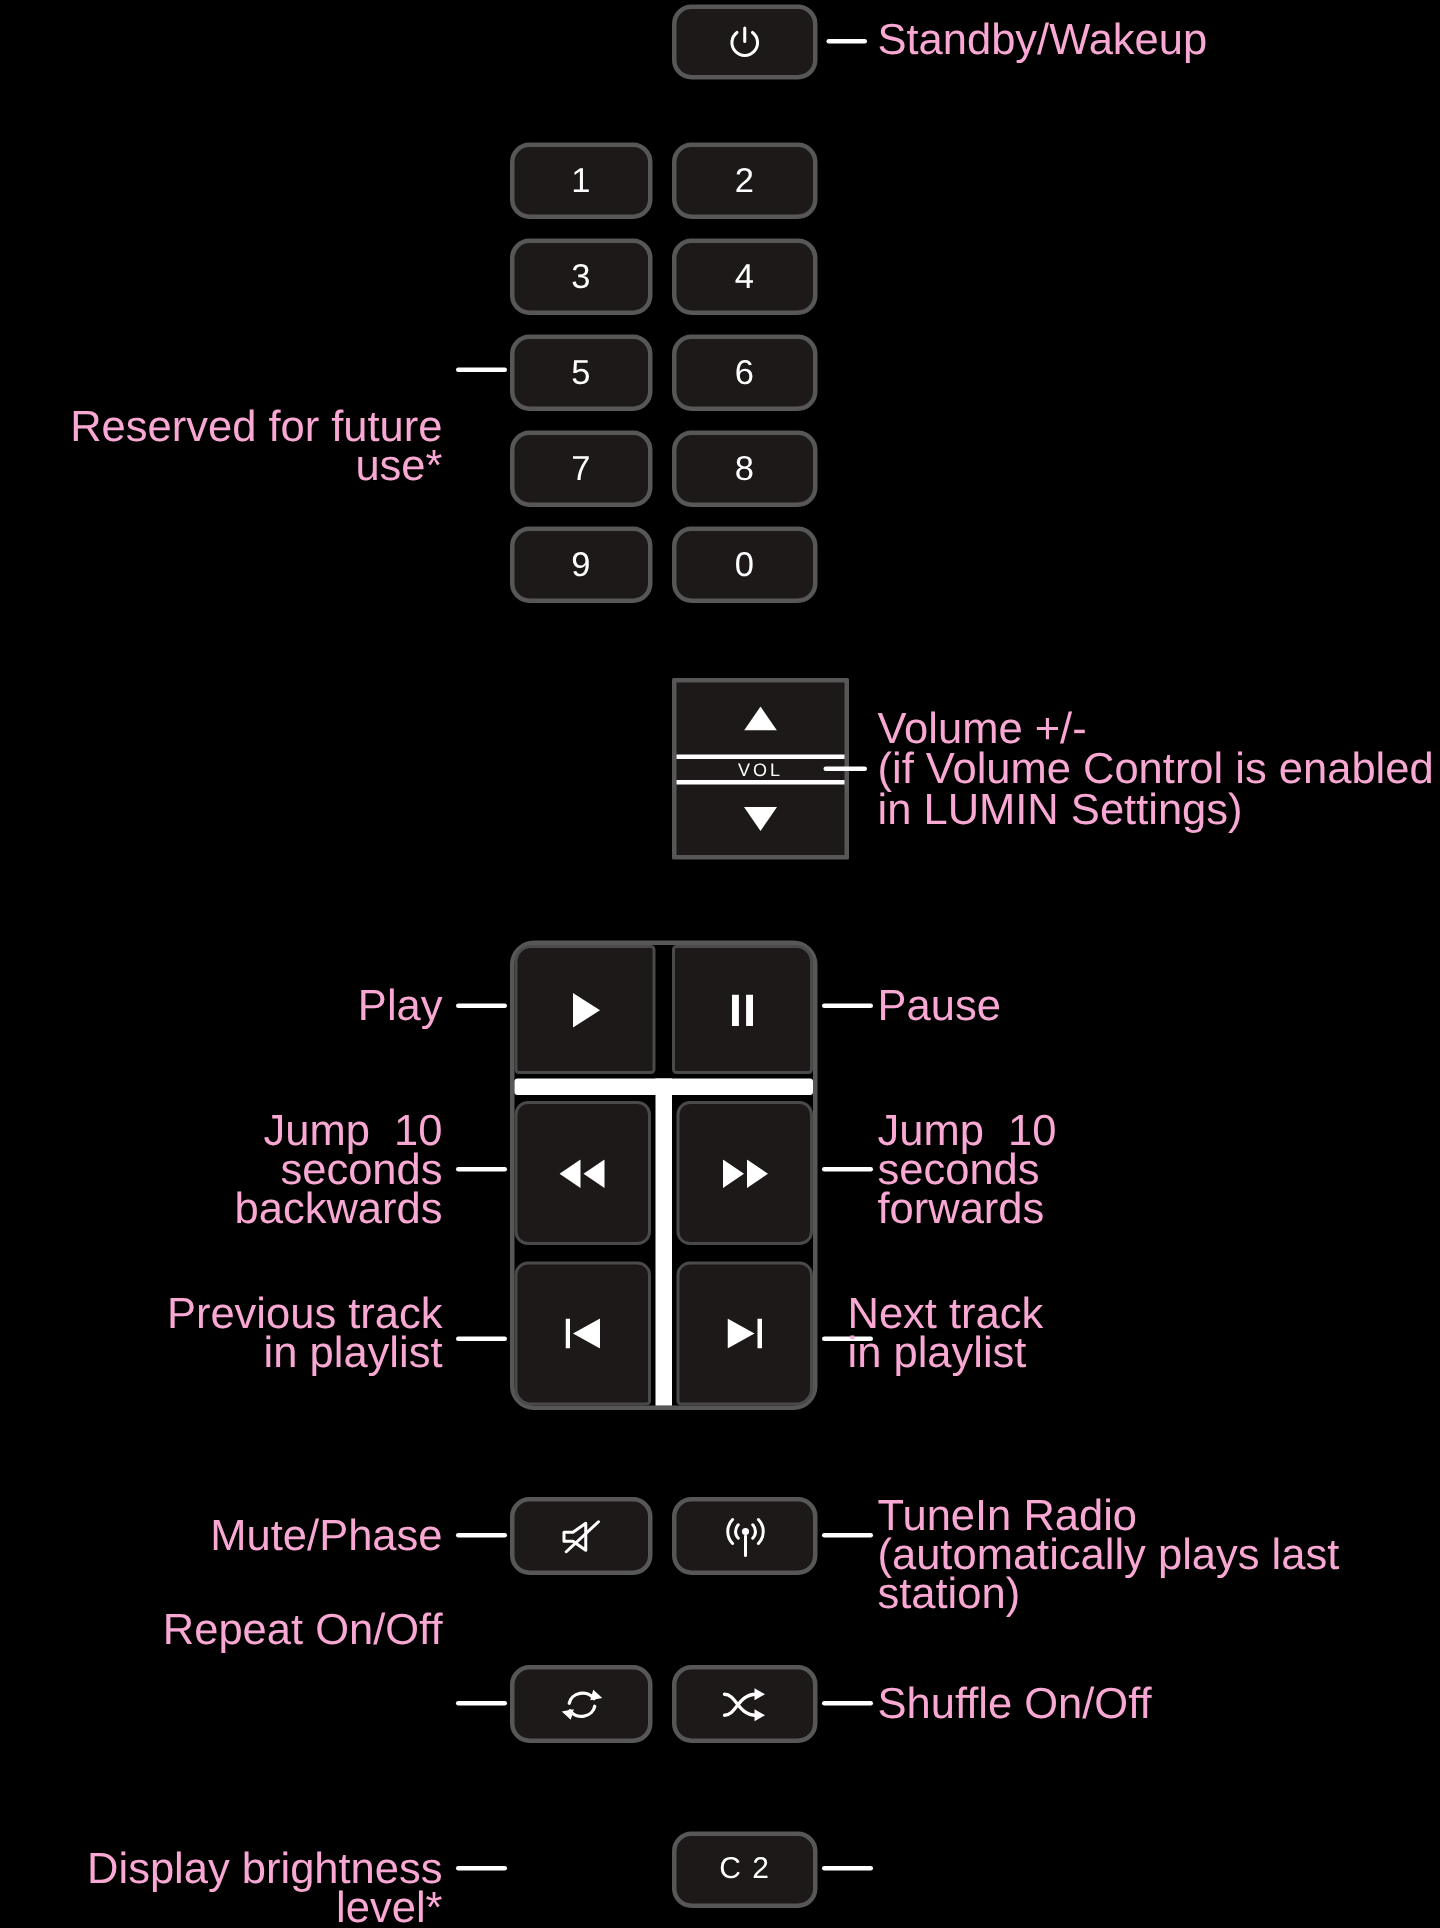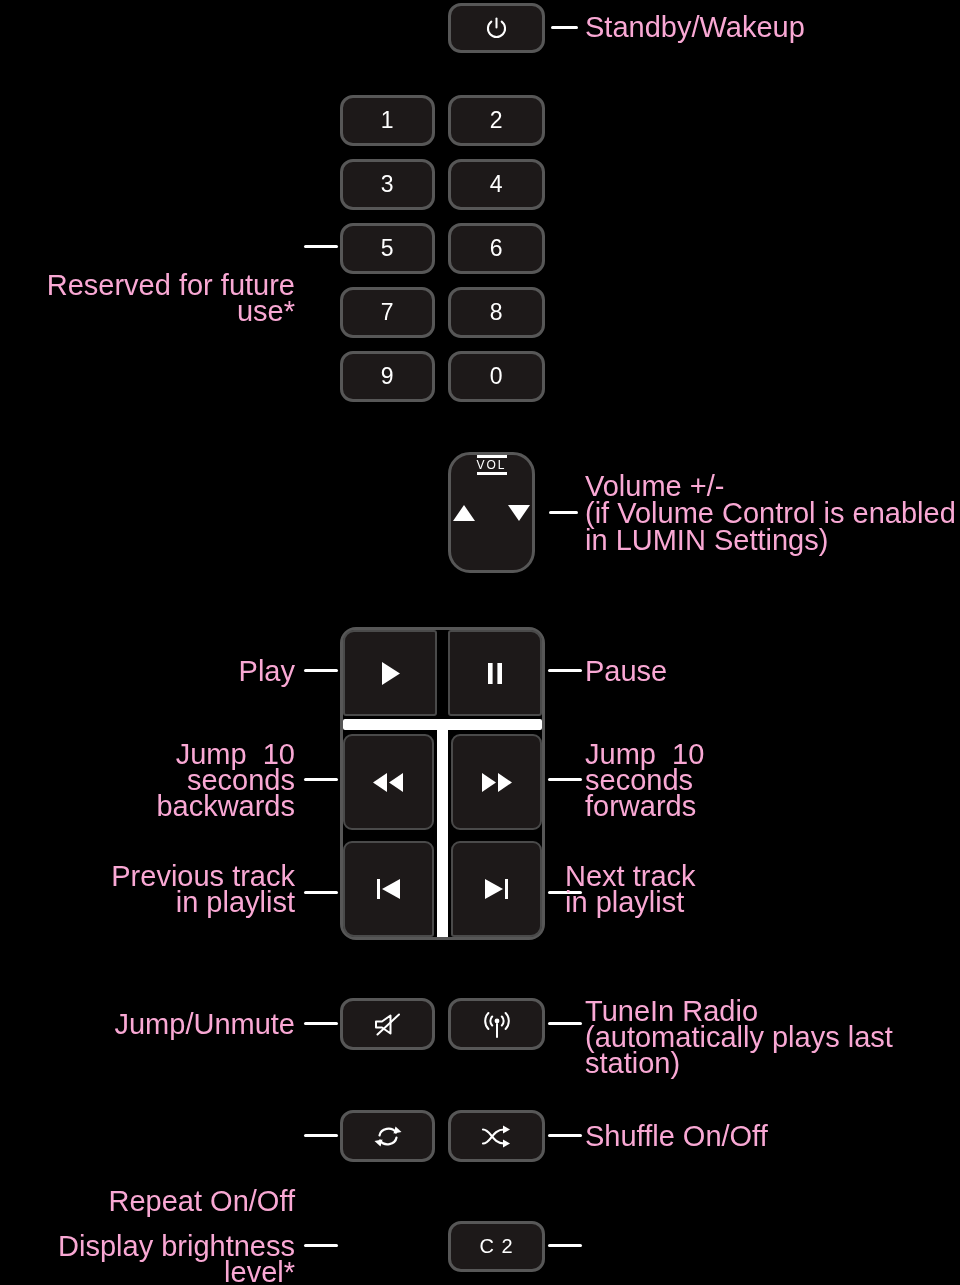--- a/index.html
+++ b/index.html
@@ -22,9 +22,9 @@
 
   
   #vol-rocker {
-    position:absolute; left:448px; top:452px; width:87px; height:121px;
-    background:#1d1919; border:3px solid #575757; border-radius:22px;
-    display:flex; 
+    position:absolute; left:448px; top:452px; width:118px; height:121px;
+    background:#1d1919; border:3px solid #575757; border-radius:1px;
+    display:flex; flex-direction:column;
   }
   .vol-half { flex:1; display:flex; align-items:center; justify-content:center; }
   .vol-band {

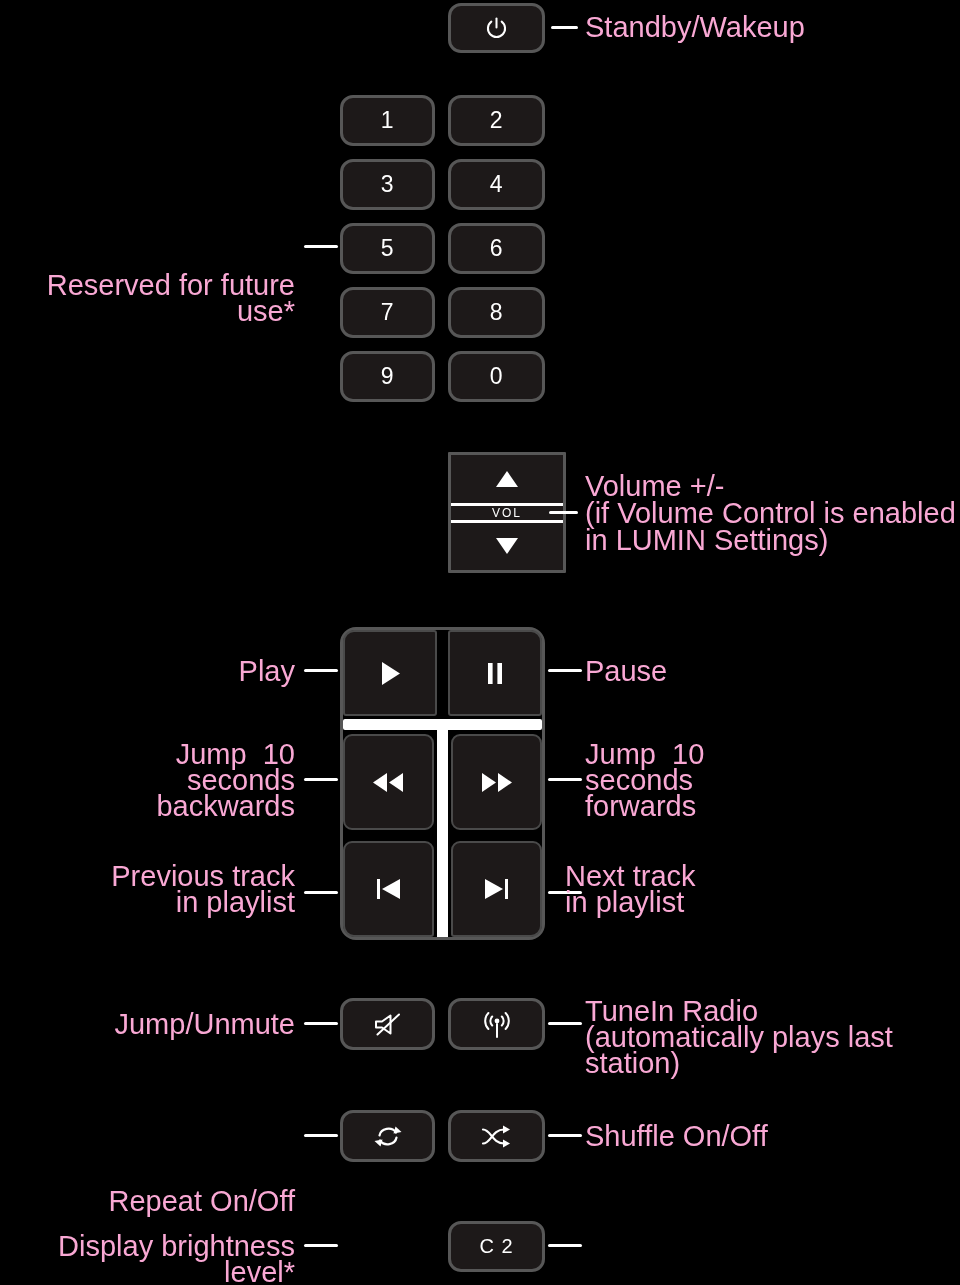--- a/index.html
+++ b/index.html
@@ -253,7 +253,7 @@
       </svg>
     </span>
   </div>
-  <div class="label r" id="lbl-mute">Jump/Unmute</div>
+  <div class="label r" id="lbl-mute">Mute/Phase</div>
   <div class="leader lead-l" id="ld-mute"></div>
   <div class="leader lead-r" id="ld-tunein"></div>
   <div class="label" id="lbl-tunein">TuneIn Radio

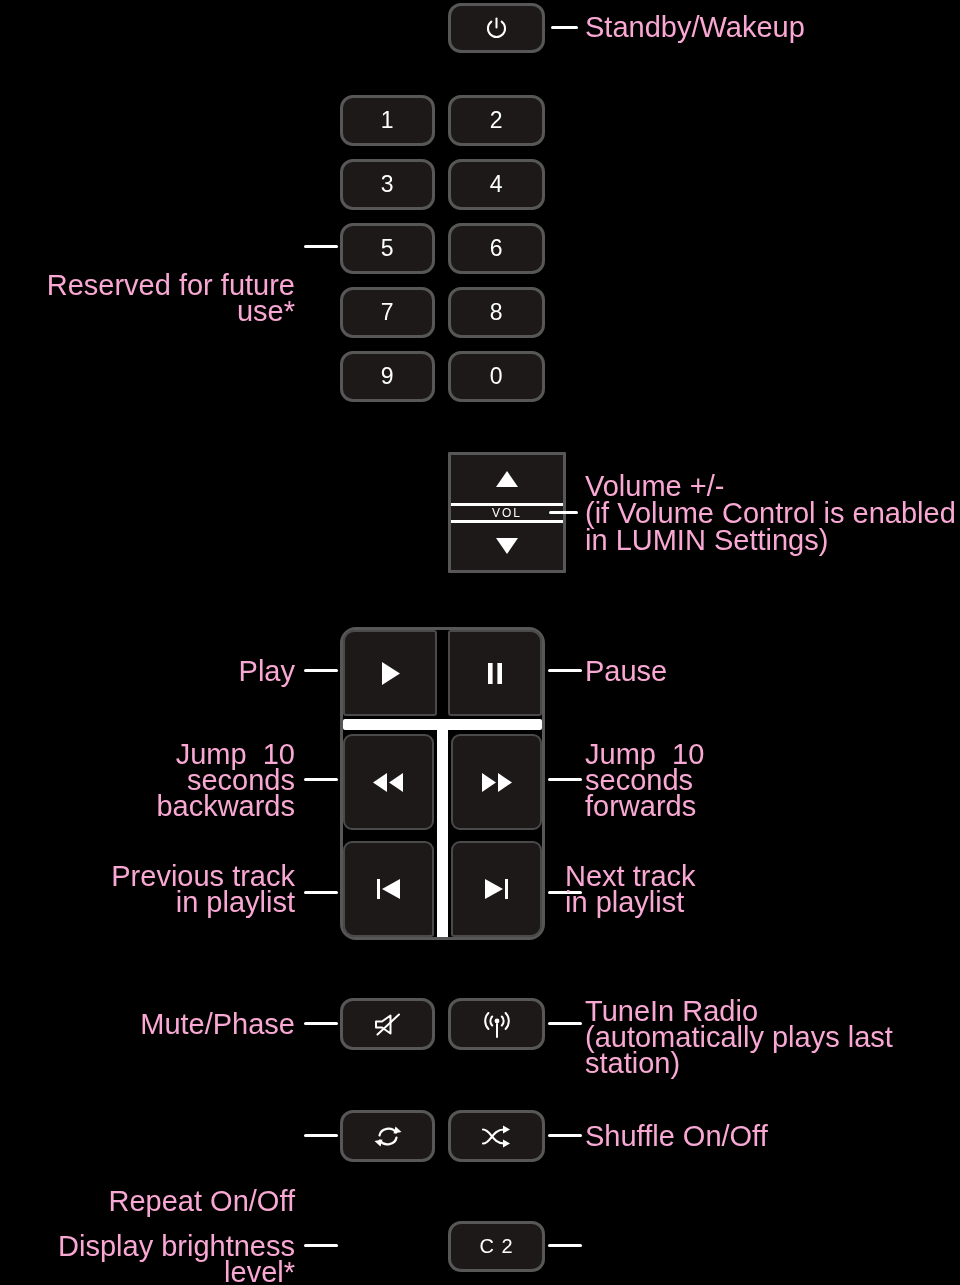--- a/index.html
+++ b/index.html
@@ -71,7 +71,7 @@
   #lbl-next { left:565px; top:863px; }
   #lbl-mute { top:1011px; }
   #lbl-tunein { left:585px; top:998px; }
-  #lbl-repeat { top:1188px; }
+  #lbl-repeat { top:1074px; }
   #lbl-shuffle { left:585px; top:1123px; }
   #lbl-display { top:1233px;padding-left:16px; }
   #lbl-invert { left:585px; top:1207px; }

